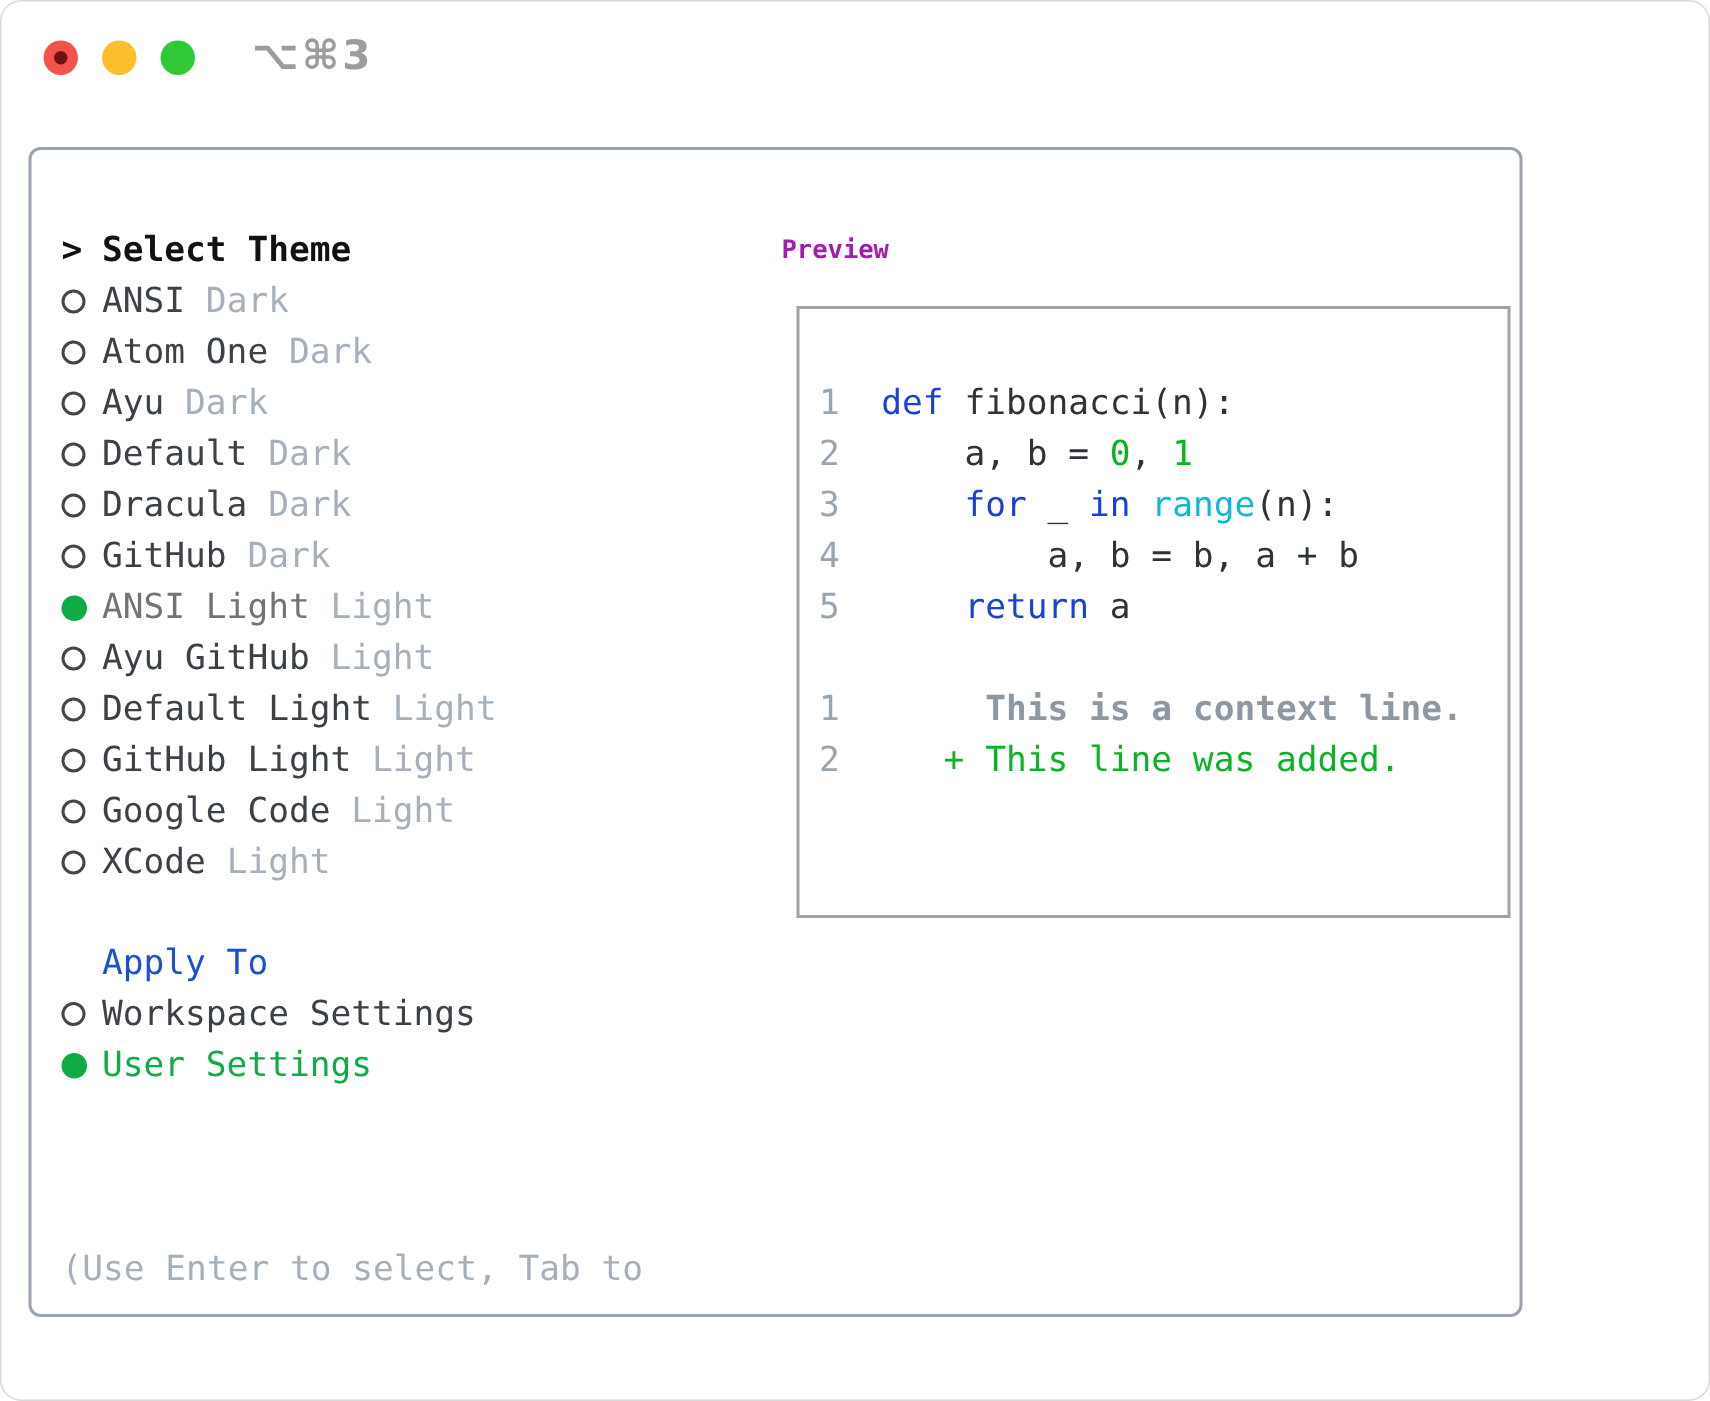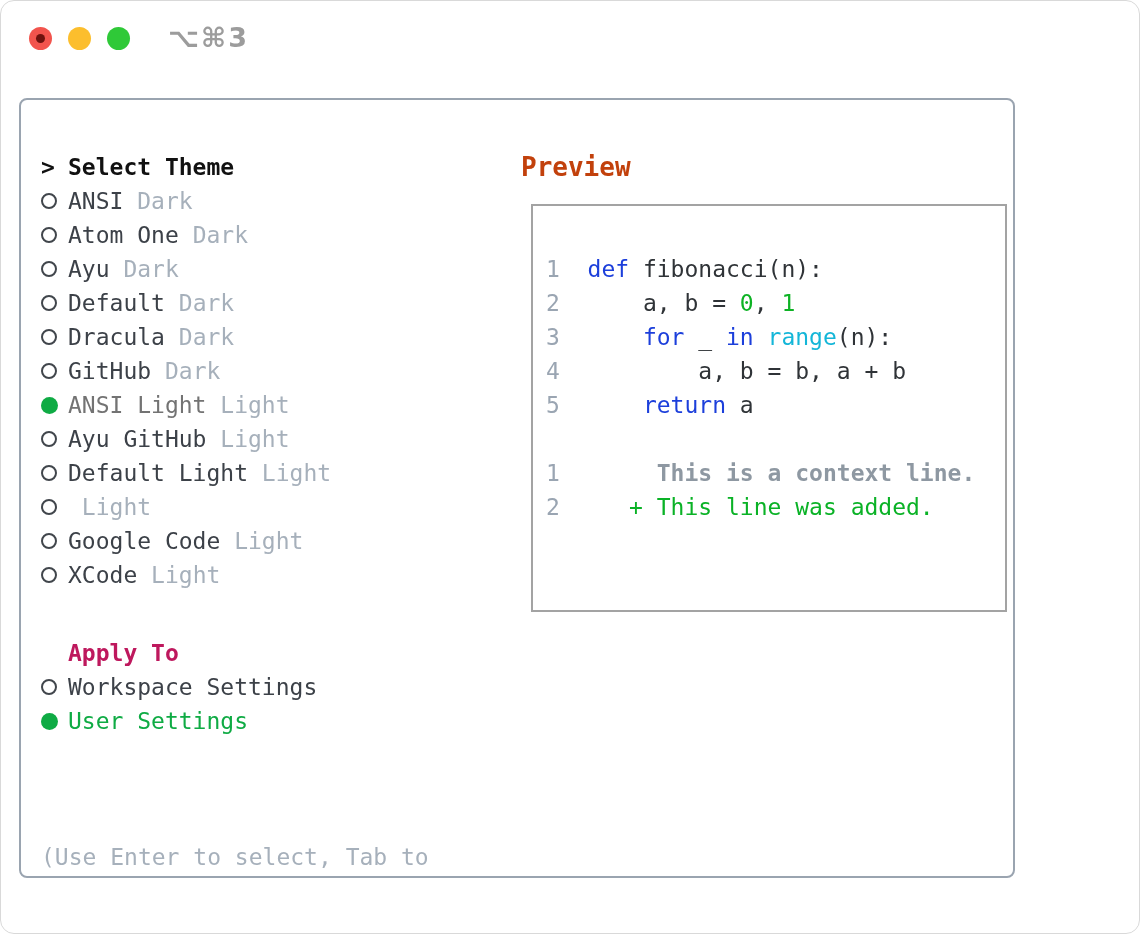--- a/index.html
+++ b/index.html
@@ -48,7 +48,7 @@
   .hint { margin-top:34px; color:#a6b0bb; font-size:23px; line-height:34px; white-space:pre; }
   
   .right-col { position:absolute; left:482px; top:50px; }
-  .preview-header { height:34px; line-height:34px; padding-left:18px; font-size:26px; font-weight:bold; color:#c2410c; }
+  .preview-header { height:34px; line-height:34px; padding-left:18px; font-size:17px; font-weight:bold; color:#a21caf; }
   .preview-box {
     margin-left:28px; margin-top:20px; width:476px; height:408px;
     border:2px solid #a3a3a3; background:#ffffff;

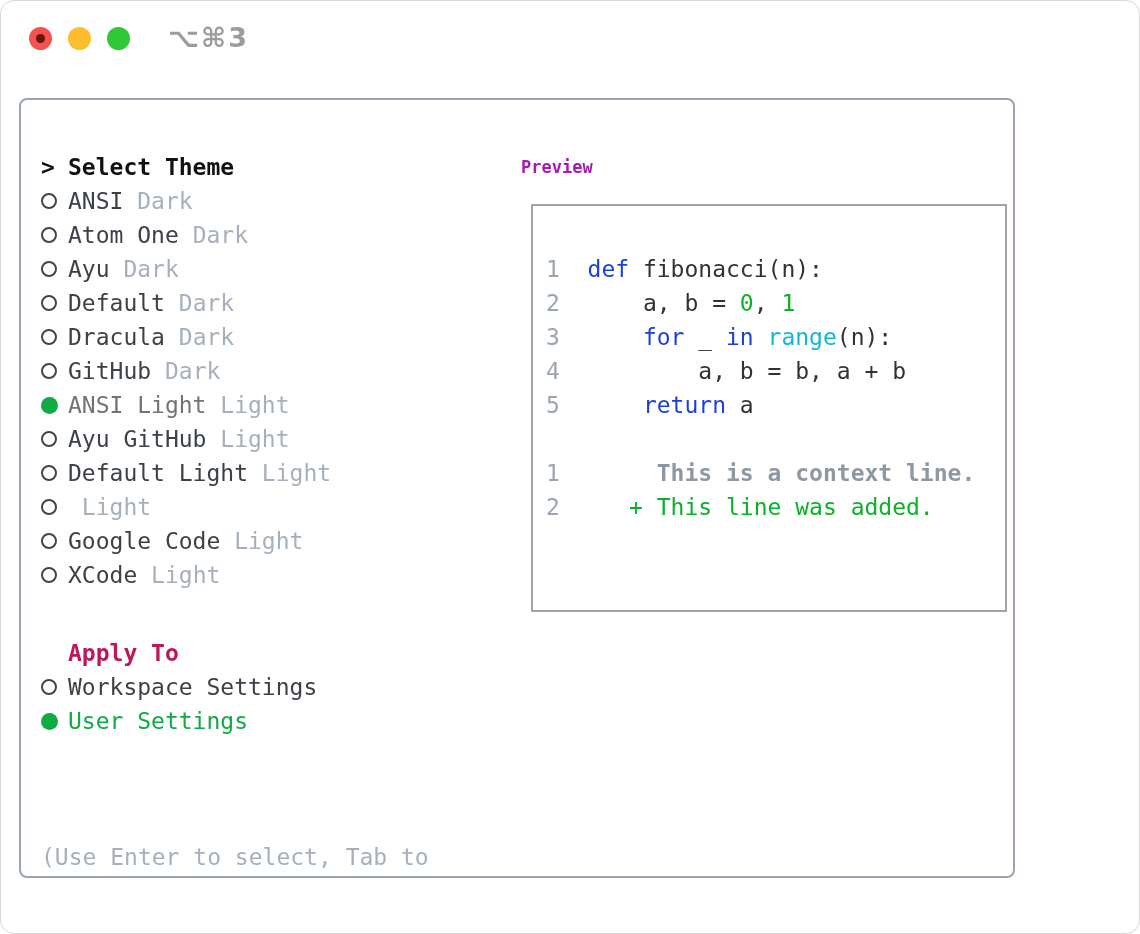--- a/index.html
+++ b/index.html
@@ -96,7 +96,7 @@
           <div class="row theme-row selected"><span class="marker-cell"><span class="radio filled"></span></span><span class="theme-name">ANSI Light</span><span class="variant"> Light</span></div>
           <div class="row theme-row"><span class="marker-cell"><span class="radio"></span></span><span class="theme-name">Ayu GitHub</span><span class="variant"> Light</span></div>
           <div class="row theme-row"><span class="marker-cell"><span class="radio"></span></span><span class="theme-name">Default Light</span><span class="variant"> Light</span></div>
-          <div class="row theme-row"><span class="marker-cell"><span class="radio"></span></span><span class="variant"> Light</span></div>
+          <div class="row theme-row"><span class="marker-cell"><span class="radio"></span></span><span class="theme-name">GitHub Light</span><span class="variant"> Light</span></div>
           <div class="row theme-row"><span class="marker-cell"><span class="radio"></span></span><span class="theme-name">Google Code</span><span class="variant"> Light</span></div>
           <div class="row theme-row"><span class="marker-cell"><span class="radio"></span></span><span class="theme-name">XCode</span><span class="variant"> Light</span></div>
         </div>

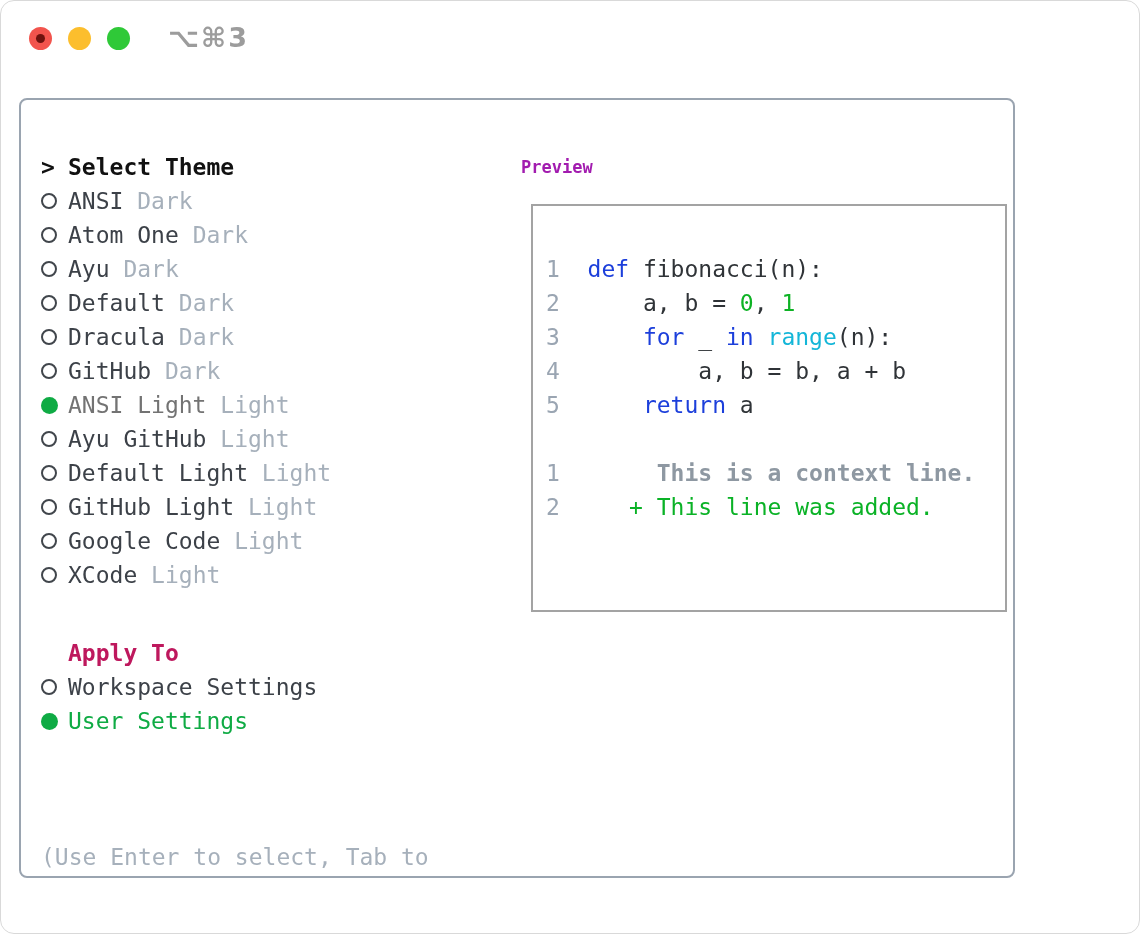--- a/index.html
+++ b/index.html
@@ -42,7 +42,7 @@
   .theme-name { color:#3c4148; }
   .theme-row.selected .theme-name { color:#737373; }
   .variant { color:#a6b0bb; }
-  .apply-header { margin-top:44px; padding-left:27px; height:34px; line-height:34px; color:#be185d; font-weight:700; }
+  .apply-header { margin-top:33px; padding-left:27px; height:34px; line-height:34px; color:#1d4ed8; font-weight:400; }
   .apply-row.selected .opt-label { color:#0fab44; }
   .opt-label { color:#3c4148; }
   .hint { margin-top:34px; color:#a6b0bb; font-size:23px; line-height:34px; white-space:pre; }

